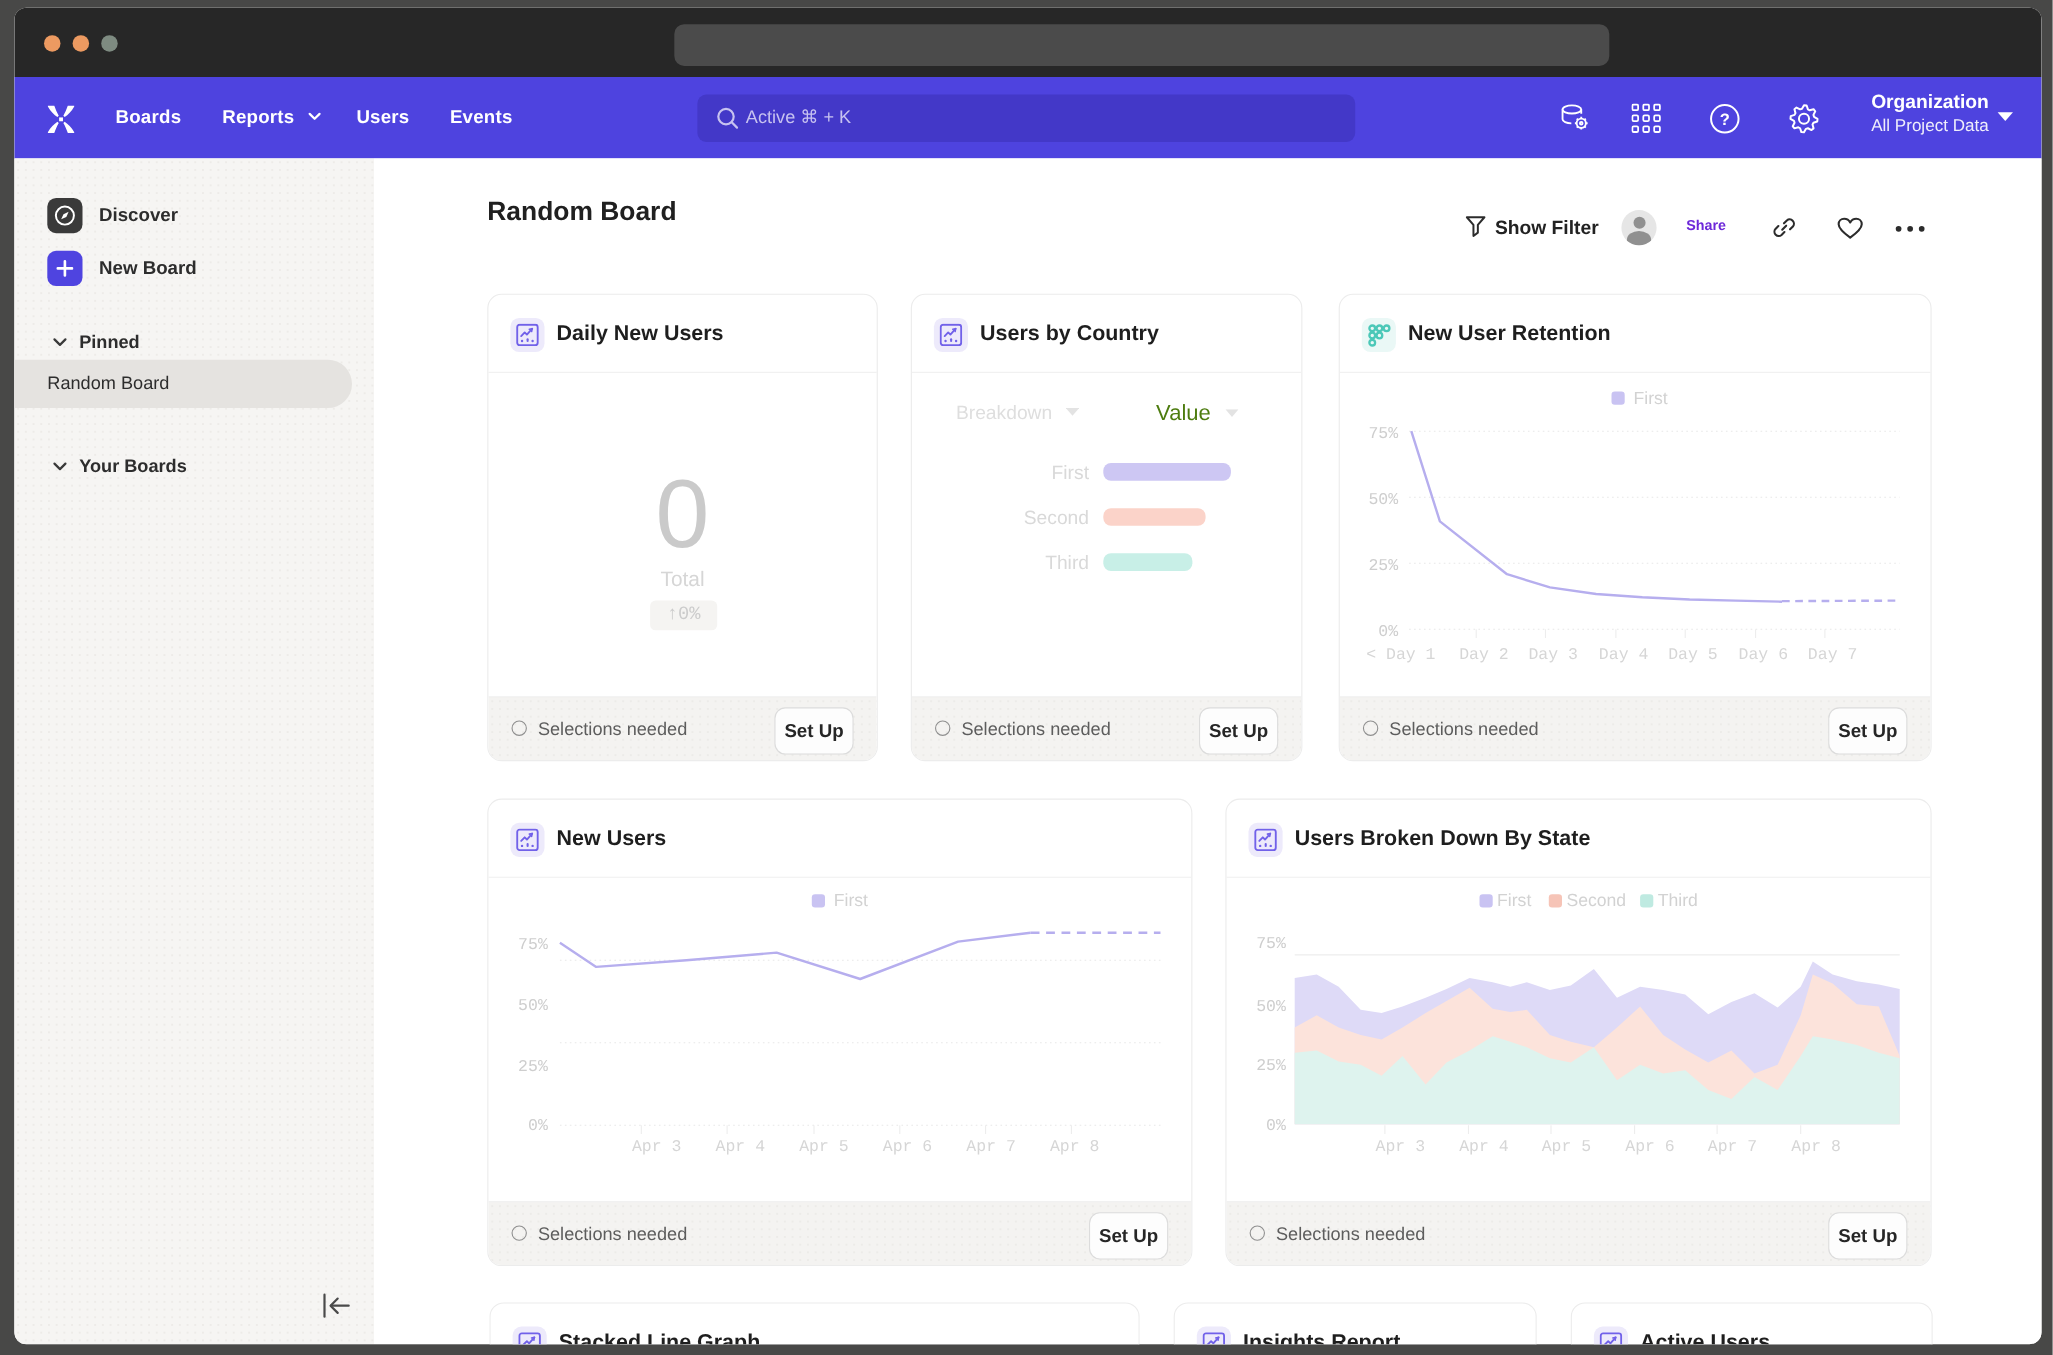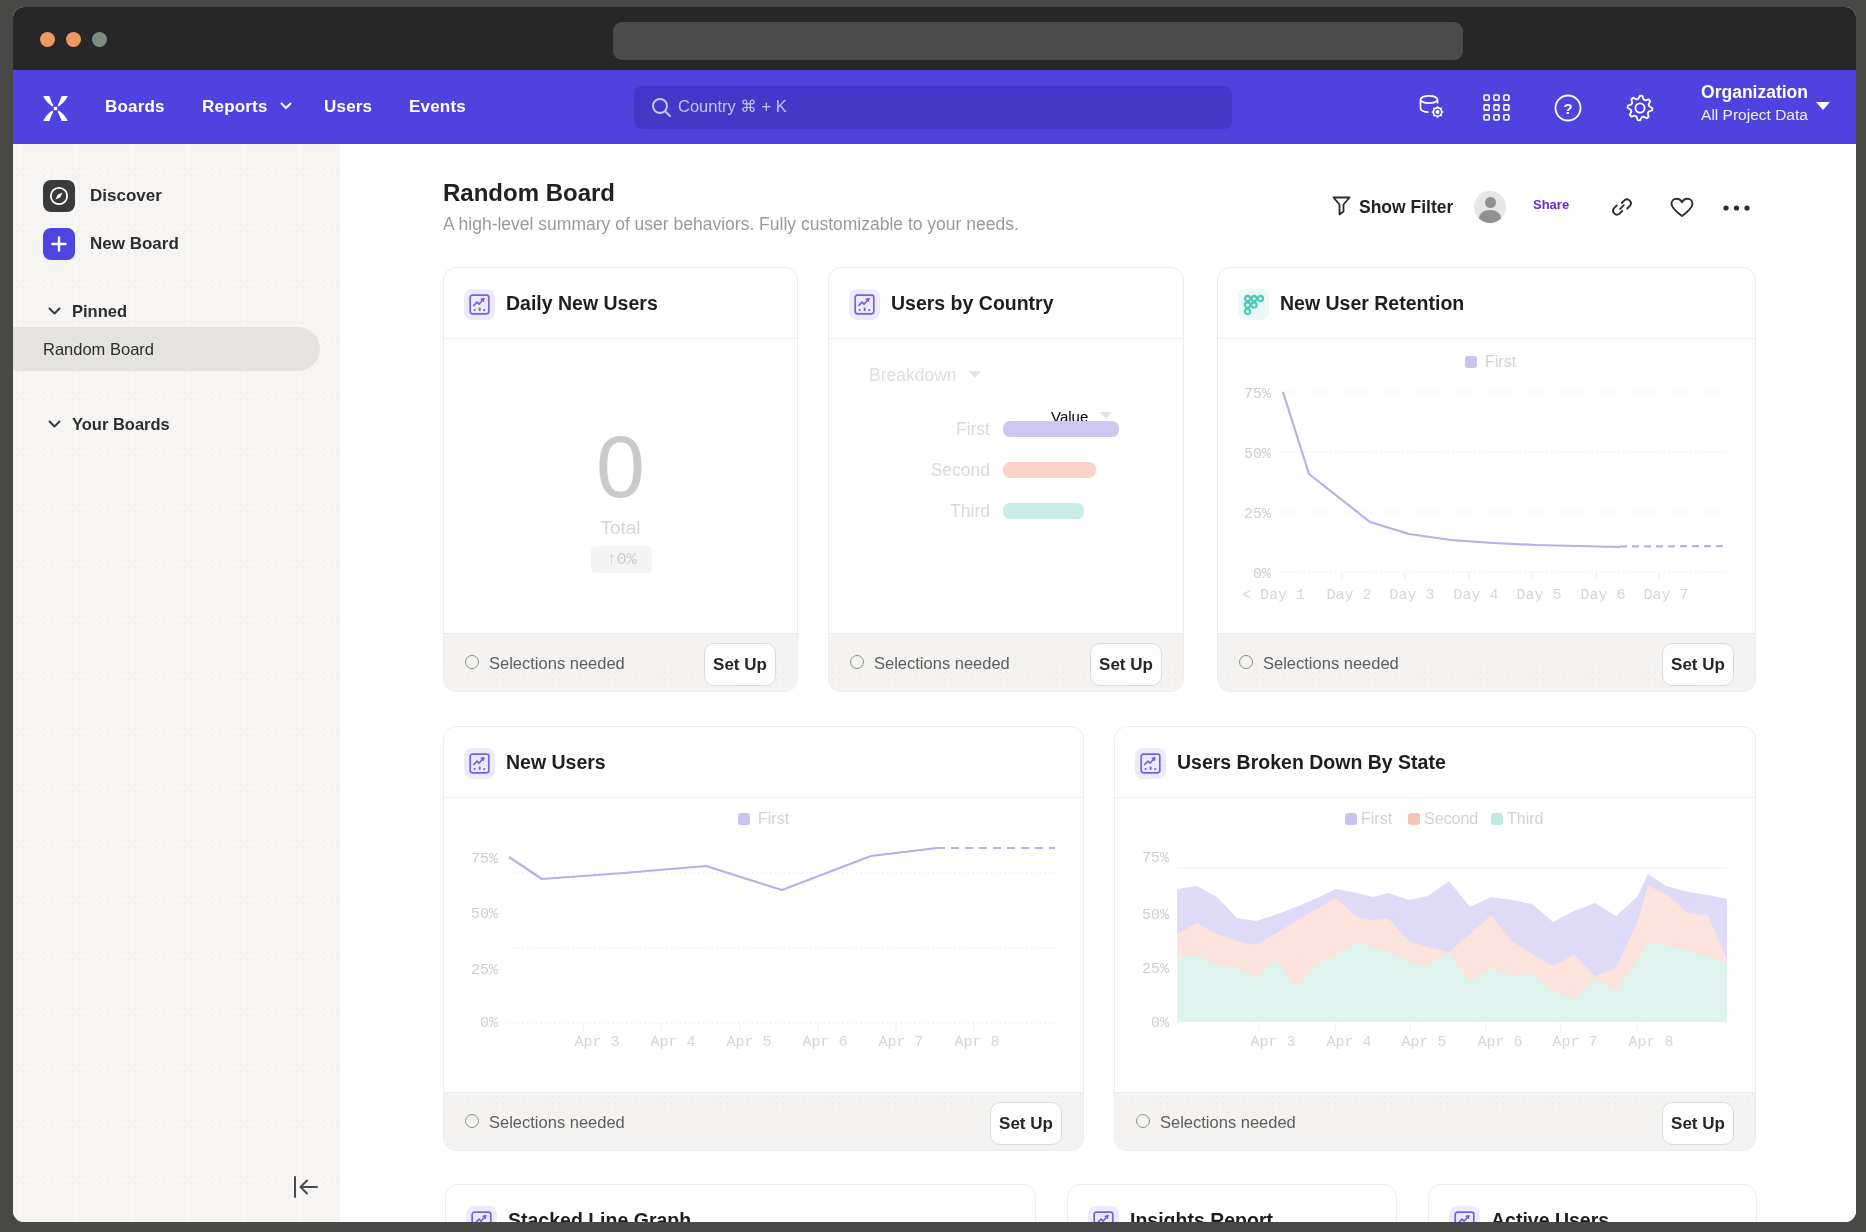--- a/index.html
+++ b/index.html
@@ -78,7 +78,7 @@
         <circle cx="9" cy="9" r="7" stroke="#c7c2f0" stroke-width="2" fill="none"></circle>
         <path d="M14.2,14.2 L19,19" stroke="#c7c2f0" stroke-width="2" stroke-linecap="round"></path>
       </svg>
-      <span>Country ⌘ + K</span>
+      <span>Active ⌘ + K</span>
     </div>
 
     <svg class="navicon" style="left:1405px; top:24px;" width="28" height="27" viewBox="0 0 28 27">

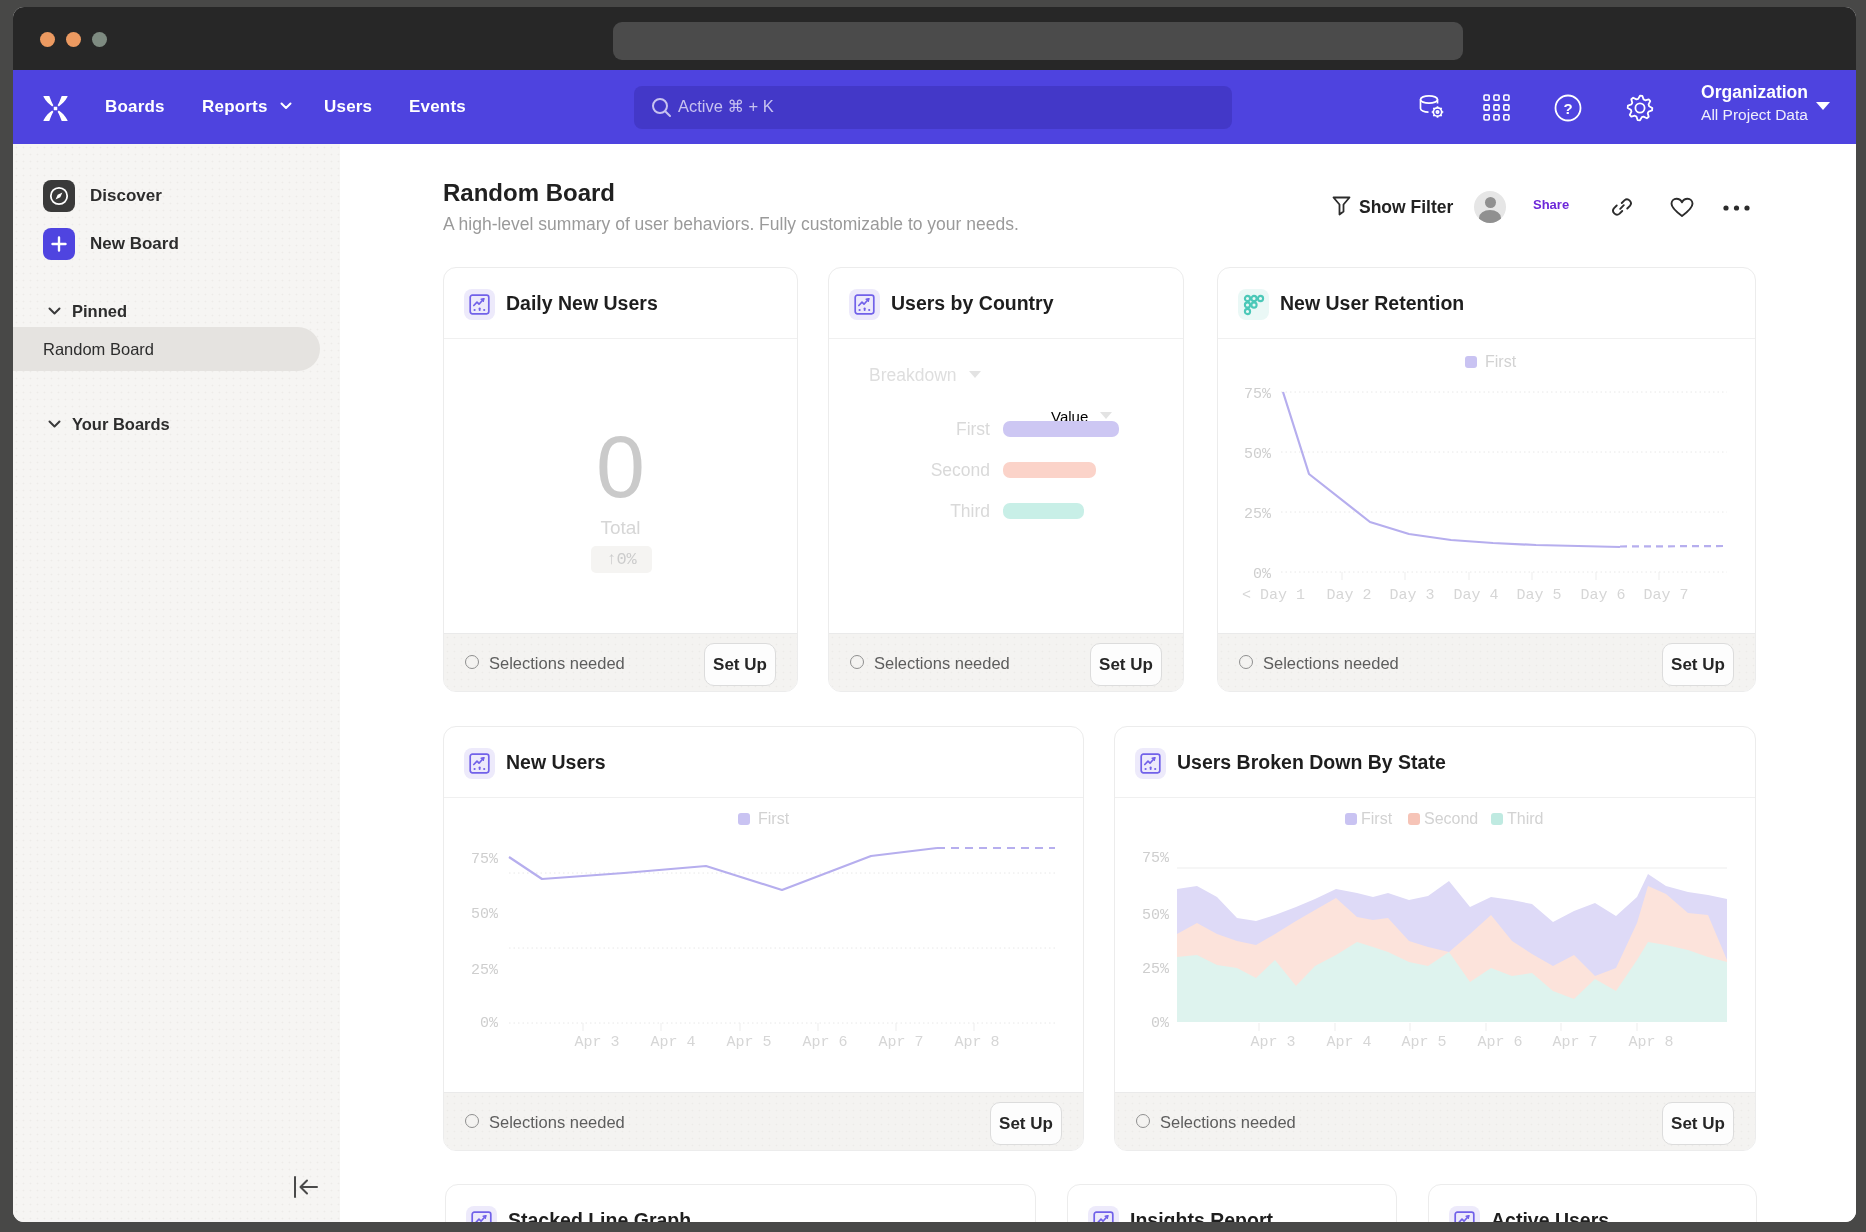--- a/index.html
+++ b/index.html
@@ -164,7 +164,6 @@
 
   <div class="main">
       <div style="position:absolute; left:103px; top:35px; font-size:24px; font-weight:700; color:#202020;">Random Board</div>
-<div style="position:absolute; left:103px; top:70px; font-size:17.5px; color:#9a9a9a;">A high-level summary of user behaviors. Fully customizable to your needs.</div>
 <svg style="position:absolute; left:992px; top:52px;" width="19" height="21" viewBox="0 0 19 21">
 <path d="M1.5,1.5 H17.5 L11.5,8.5 V15.5 L7.5,18.5 V8.5 Z" stroke="#2c2c2c" stroke-width="1.8" fill="none" stroke-linejoin="round"></path>
       </svg>

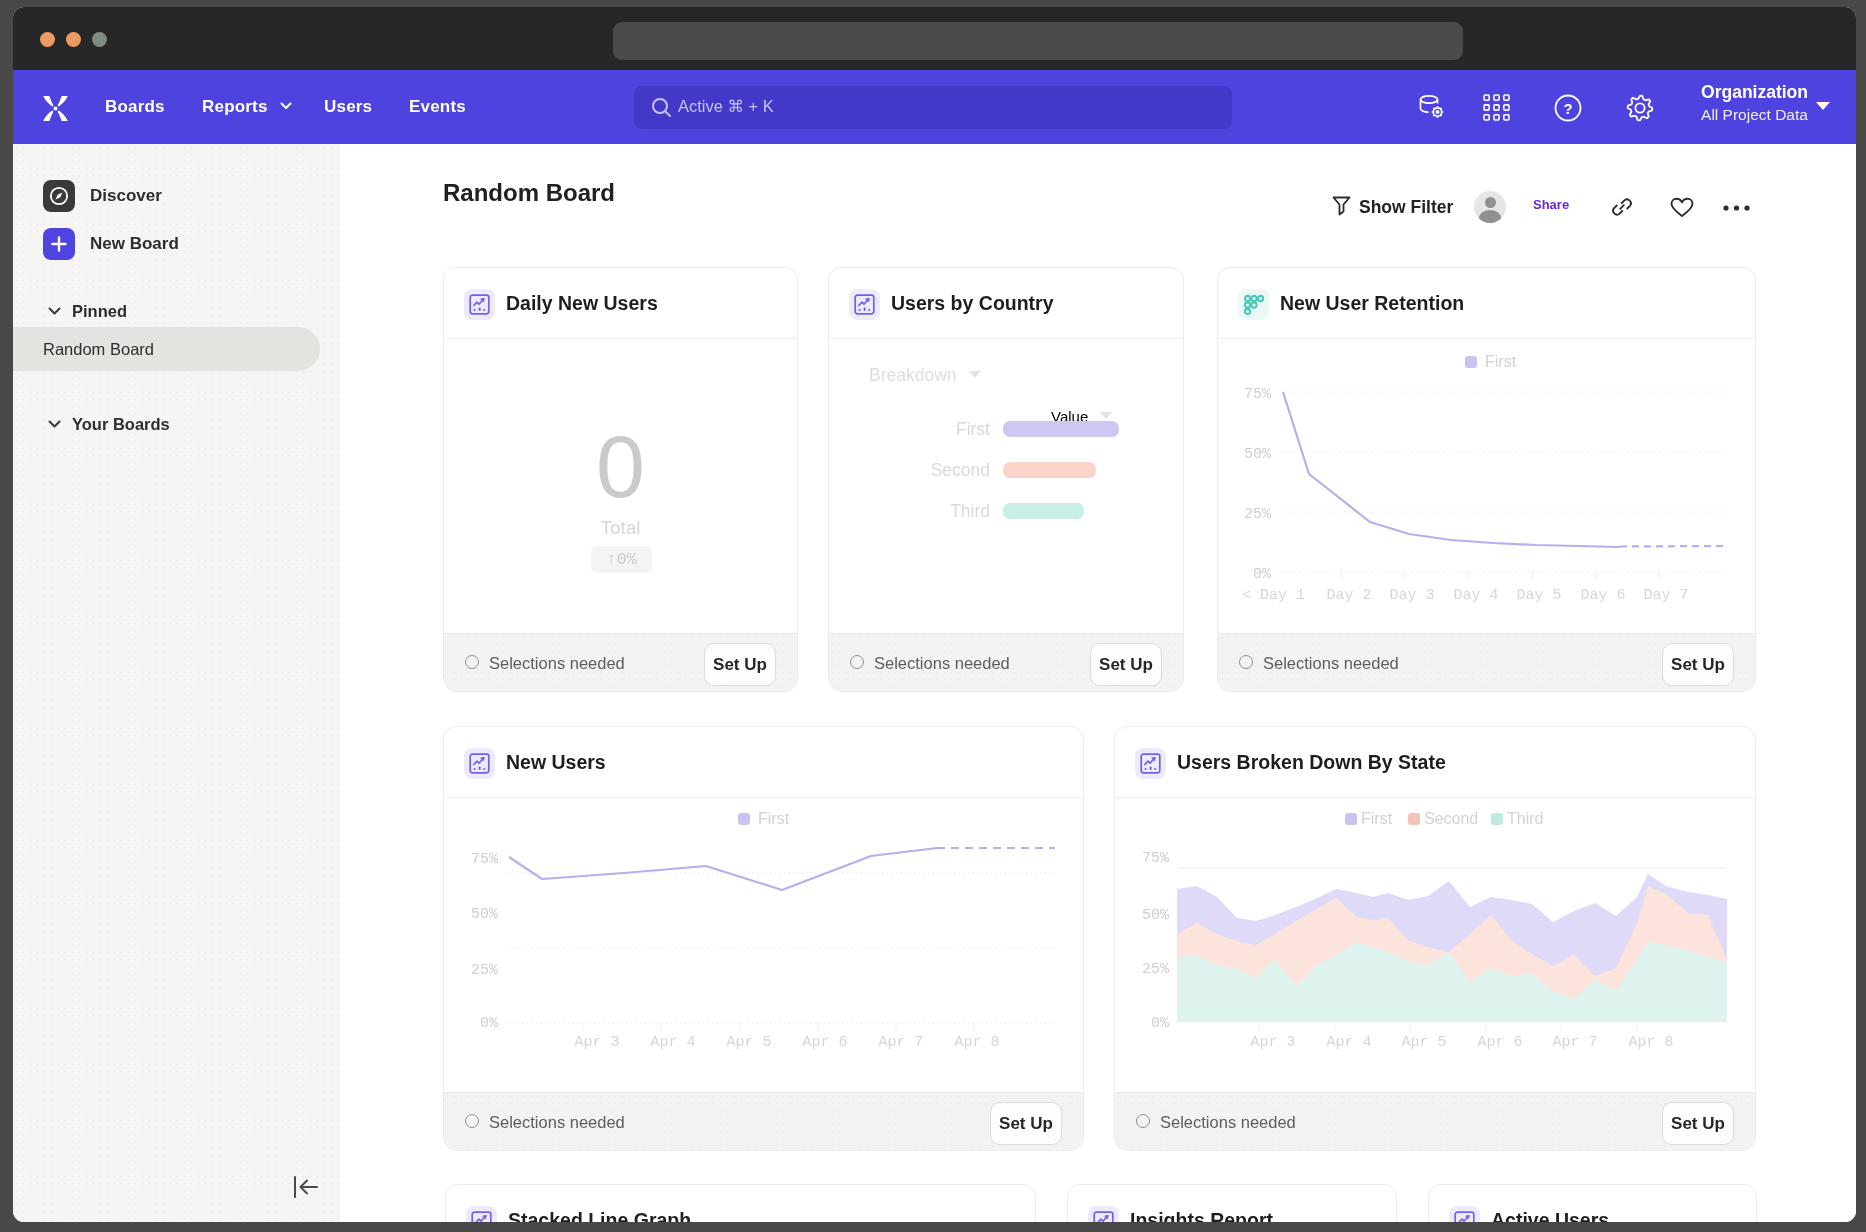--- a/index.html
+++ b/index.html
@@ -235,7 +235,7 @@
 <svg style="margin-left:8px; vertical-align:2px;" width="12" height="8" viewBox="0 0 12 8">
             <path d="M0,0 H12 L6,7 Z" fill="#e3e3e3"></path>
           </svg></div>
-        <div style="position:absolute; left:222px; top:97px; font-size:15px; color:#000000;margin-top:43px;">Value
+        <div style="position:absolute; left:222px; top:97px; font-size:20px; color:#4d7c0f;">Value
 <svg style="margin-left:8px; vertical-align:2px;" width="12" height="8" viewBox="0 0 12 8">
             <path d="M0,0 H12 L6,7 Z" fill="#e3e3e3"></path>
           </svg></div>

